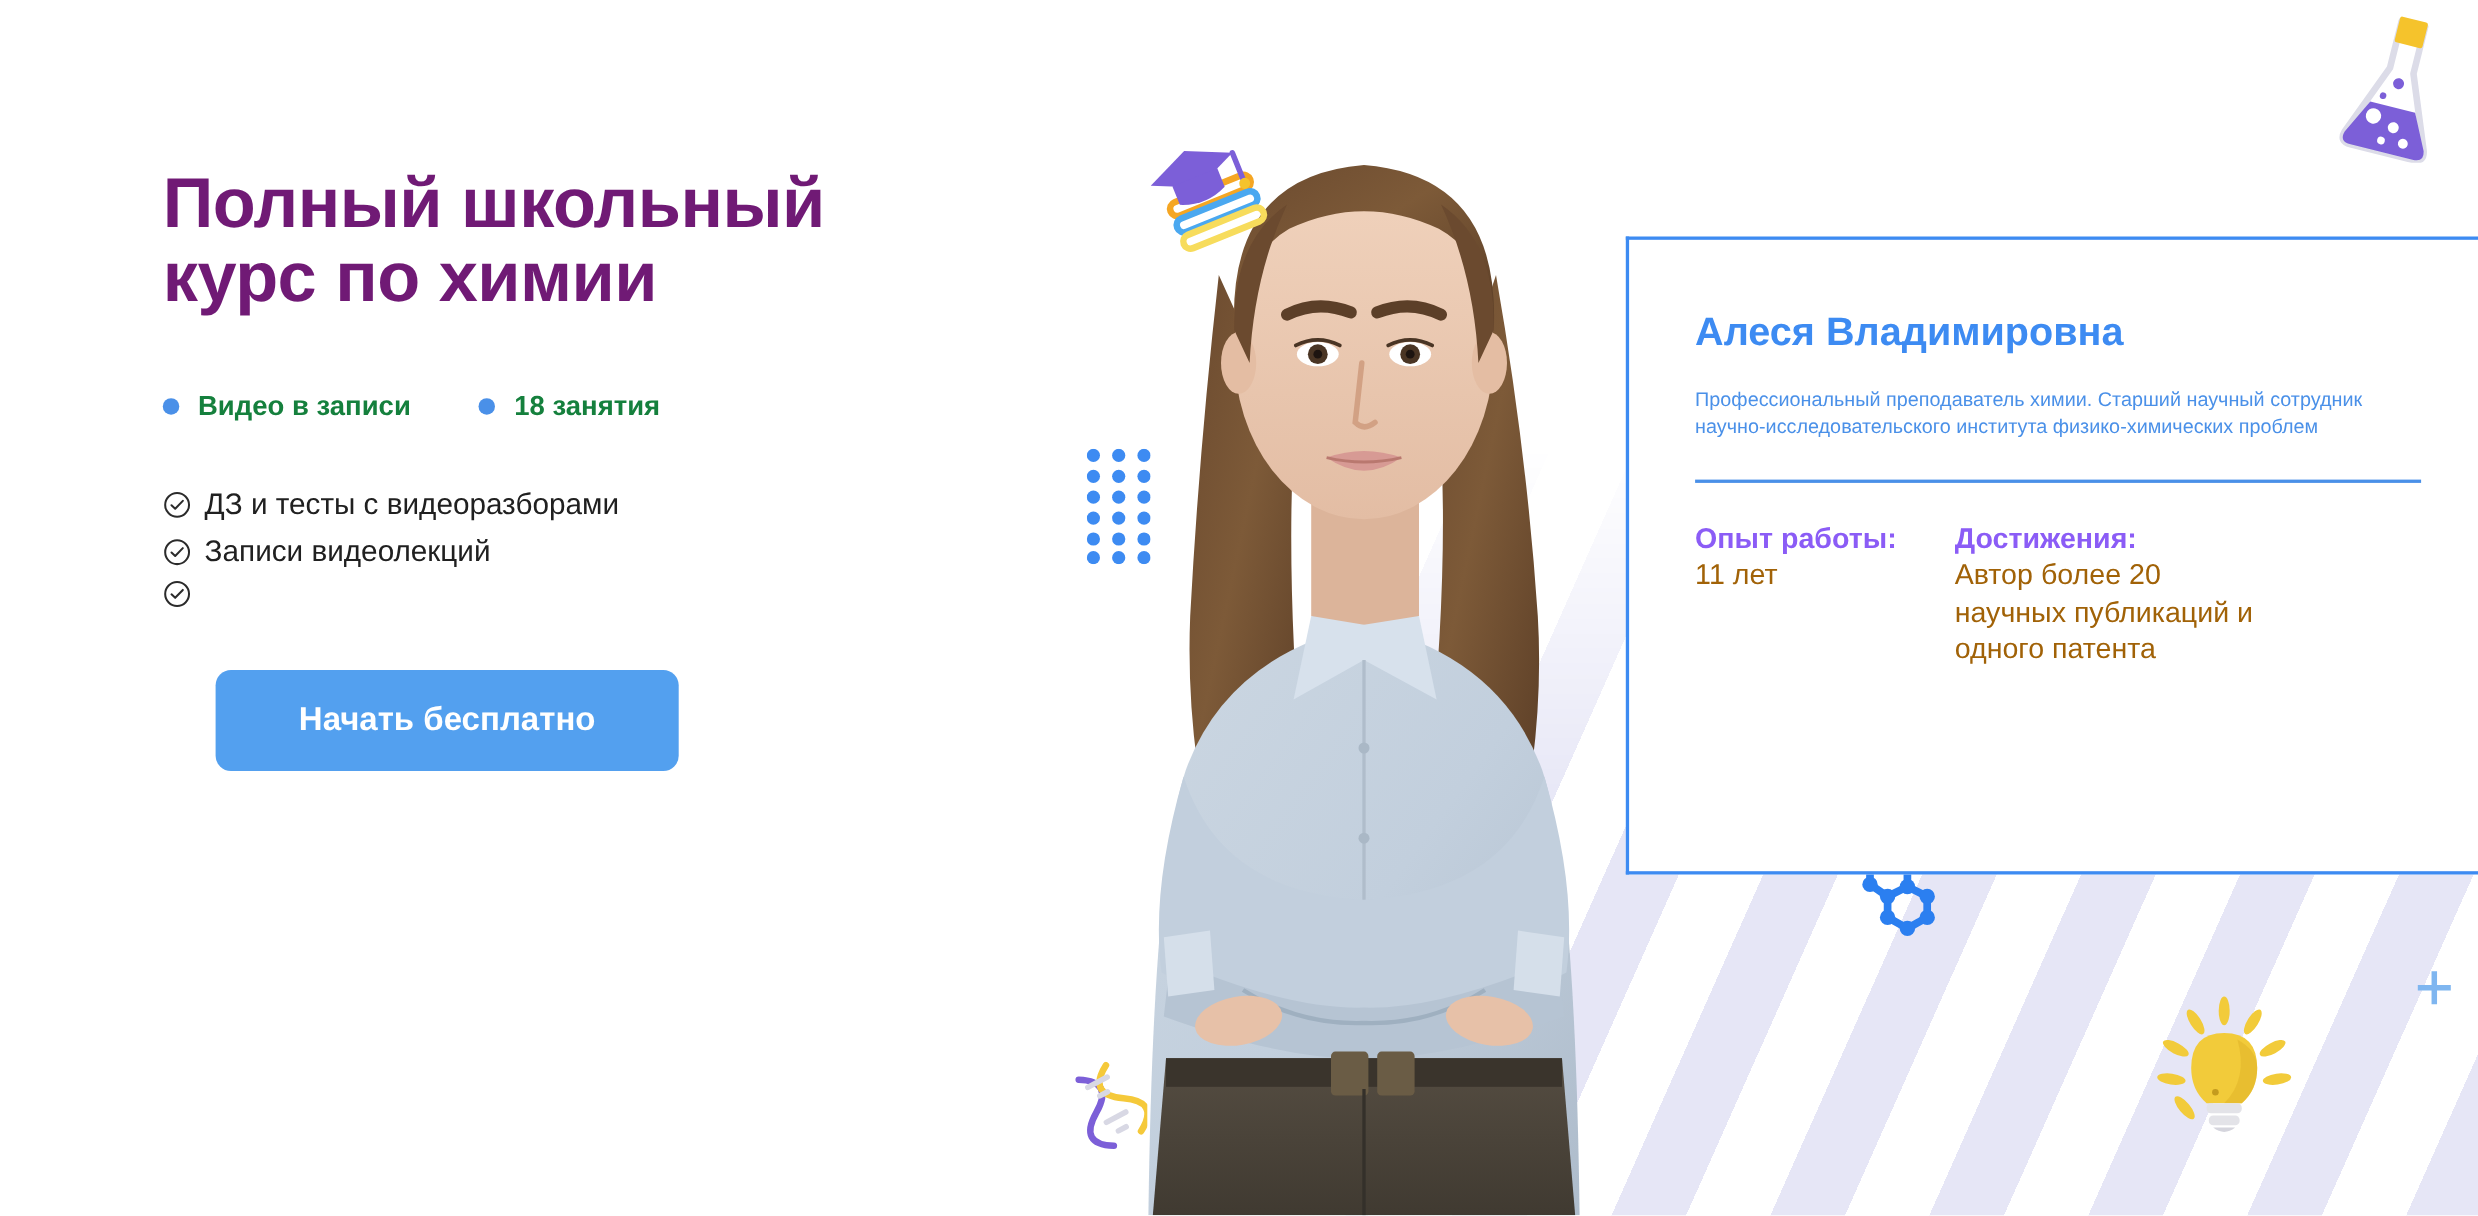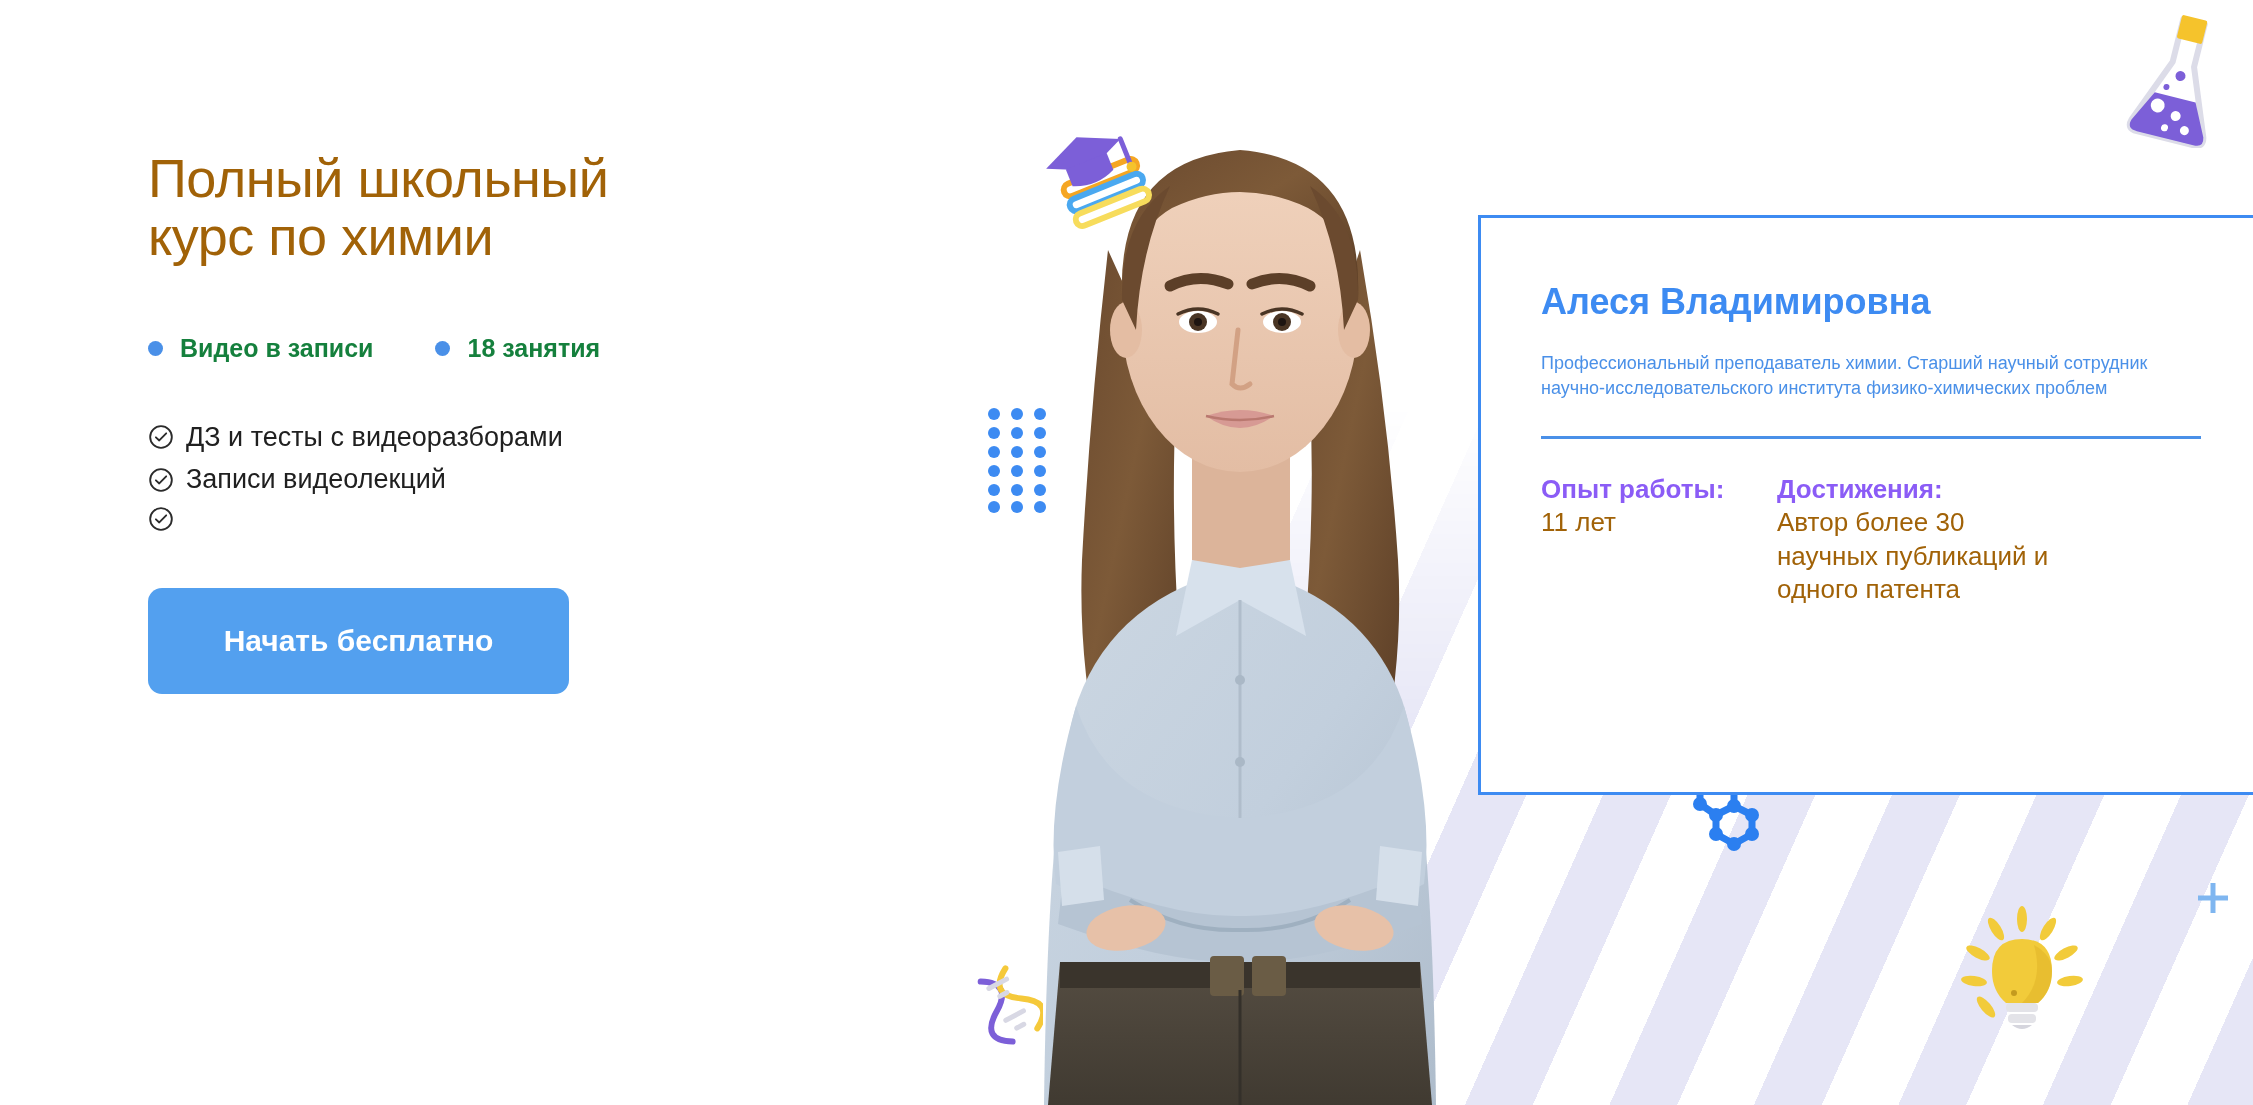--- a/index.html
+++ b/index.html
@@ -50,10 +50,10 @@
   }
 
   .hero-title {
-    font-size: 54px;
+    font-size: 64px;
     line-height: 1.07;
-    font-weight: normal;
-    color: #a16207;
+    font-weight: bold;
+    color: #701a75;
     letter-spacing: -0.5px;
     white-space: pre-line;
   }

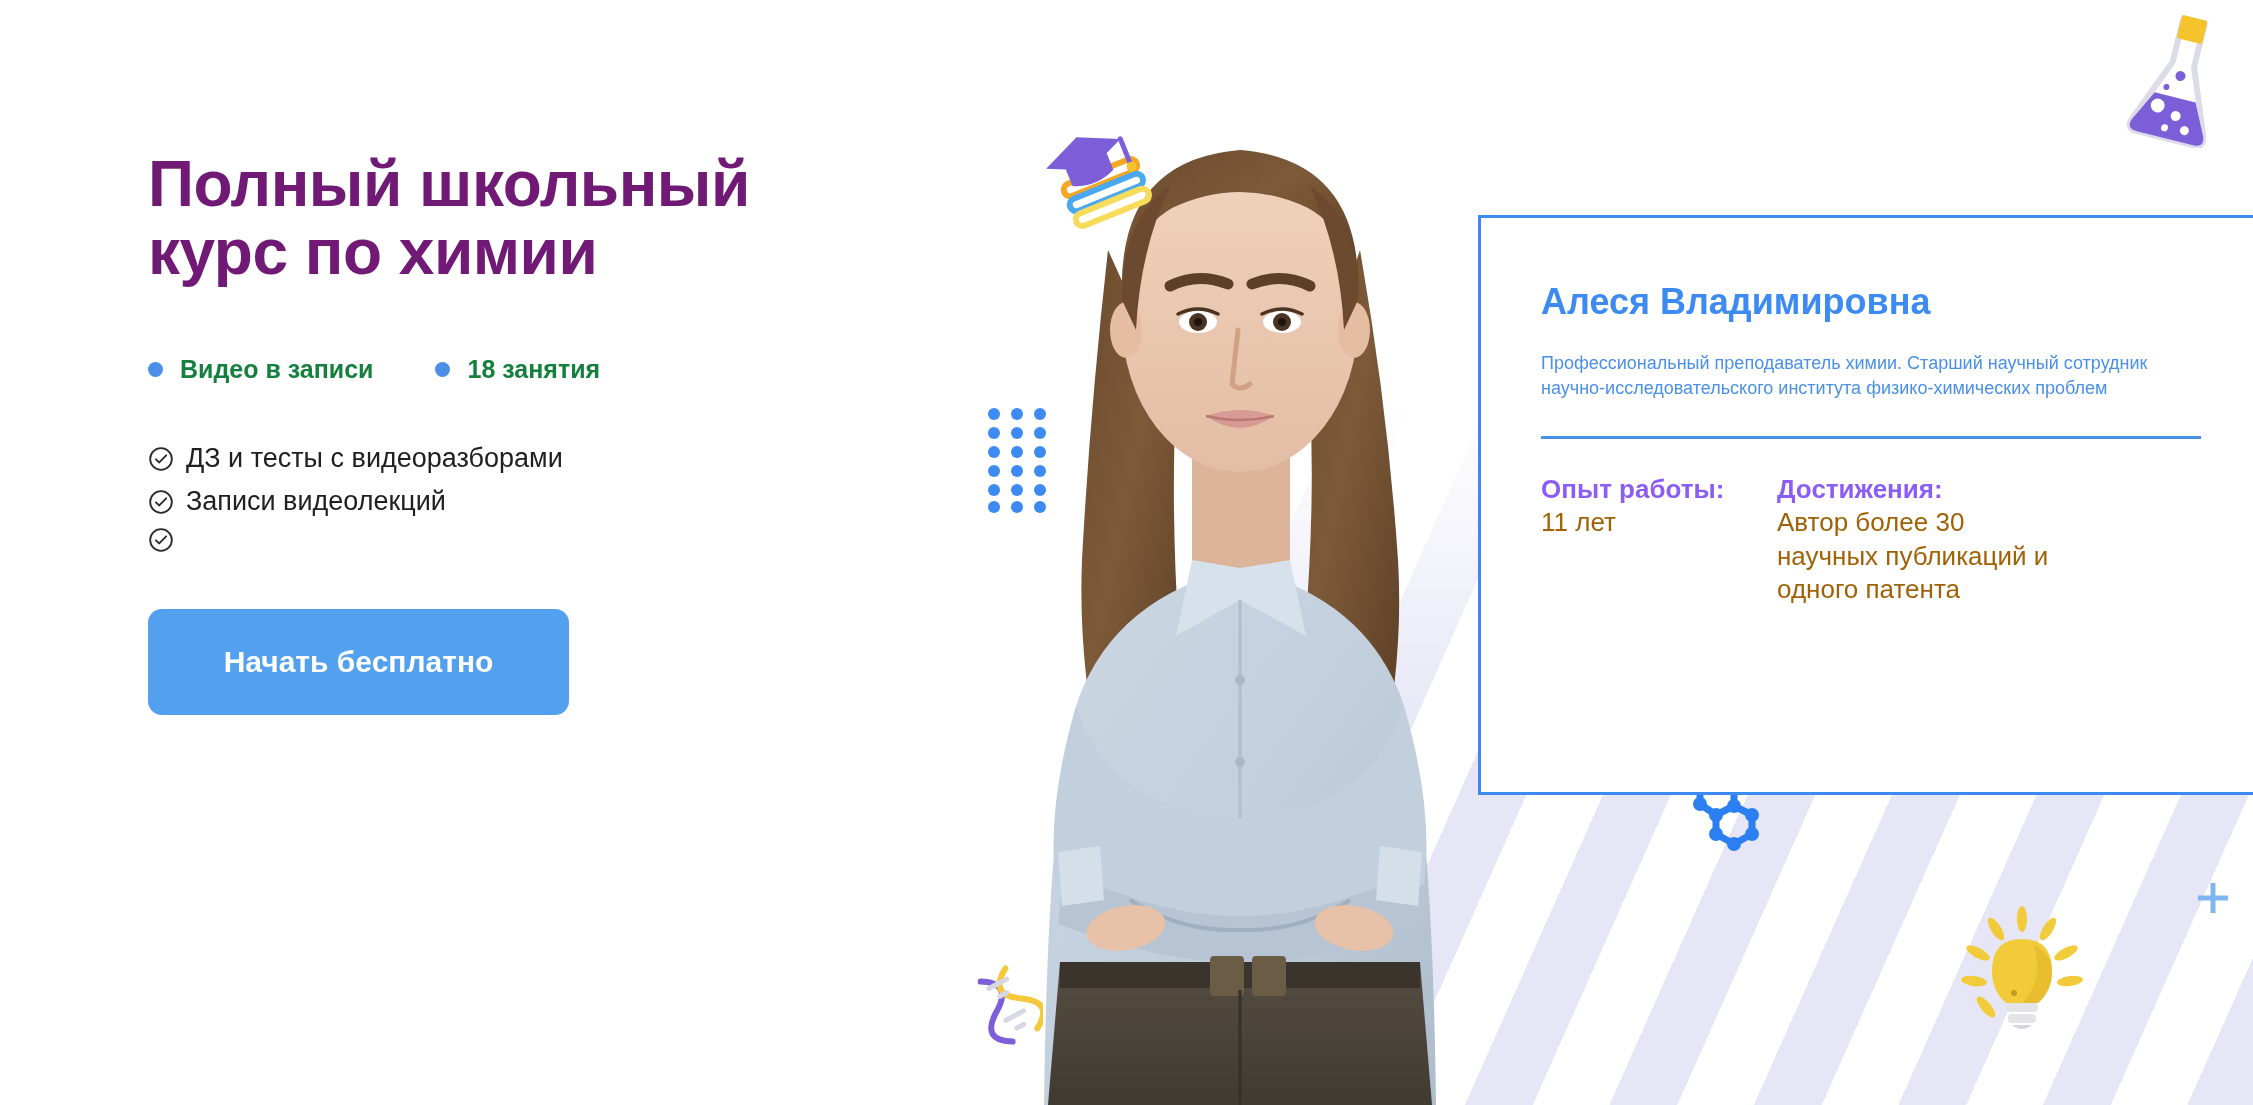--- a/index.html
+++ b/index.html
@@ -455,7 +455,7 @@
       </div>
       <div class="stat-col ach">
         <div class="stat-label">Достижения:</div>
-        <div class="stat-value">Автор более 30 научных публикаций и одного патента</div>
+        <div class="stat-value">Автор более 20 научных публикаций и одного патента</div>
       </div>
     </div>
   </div>

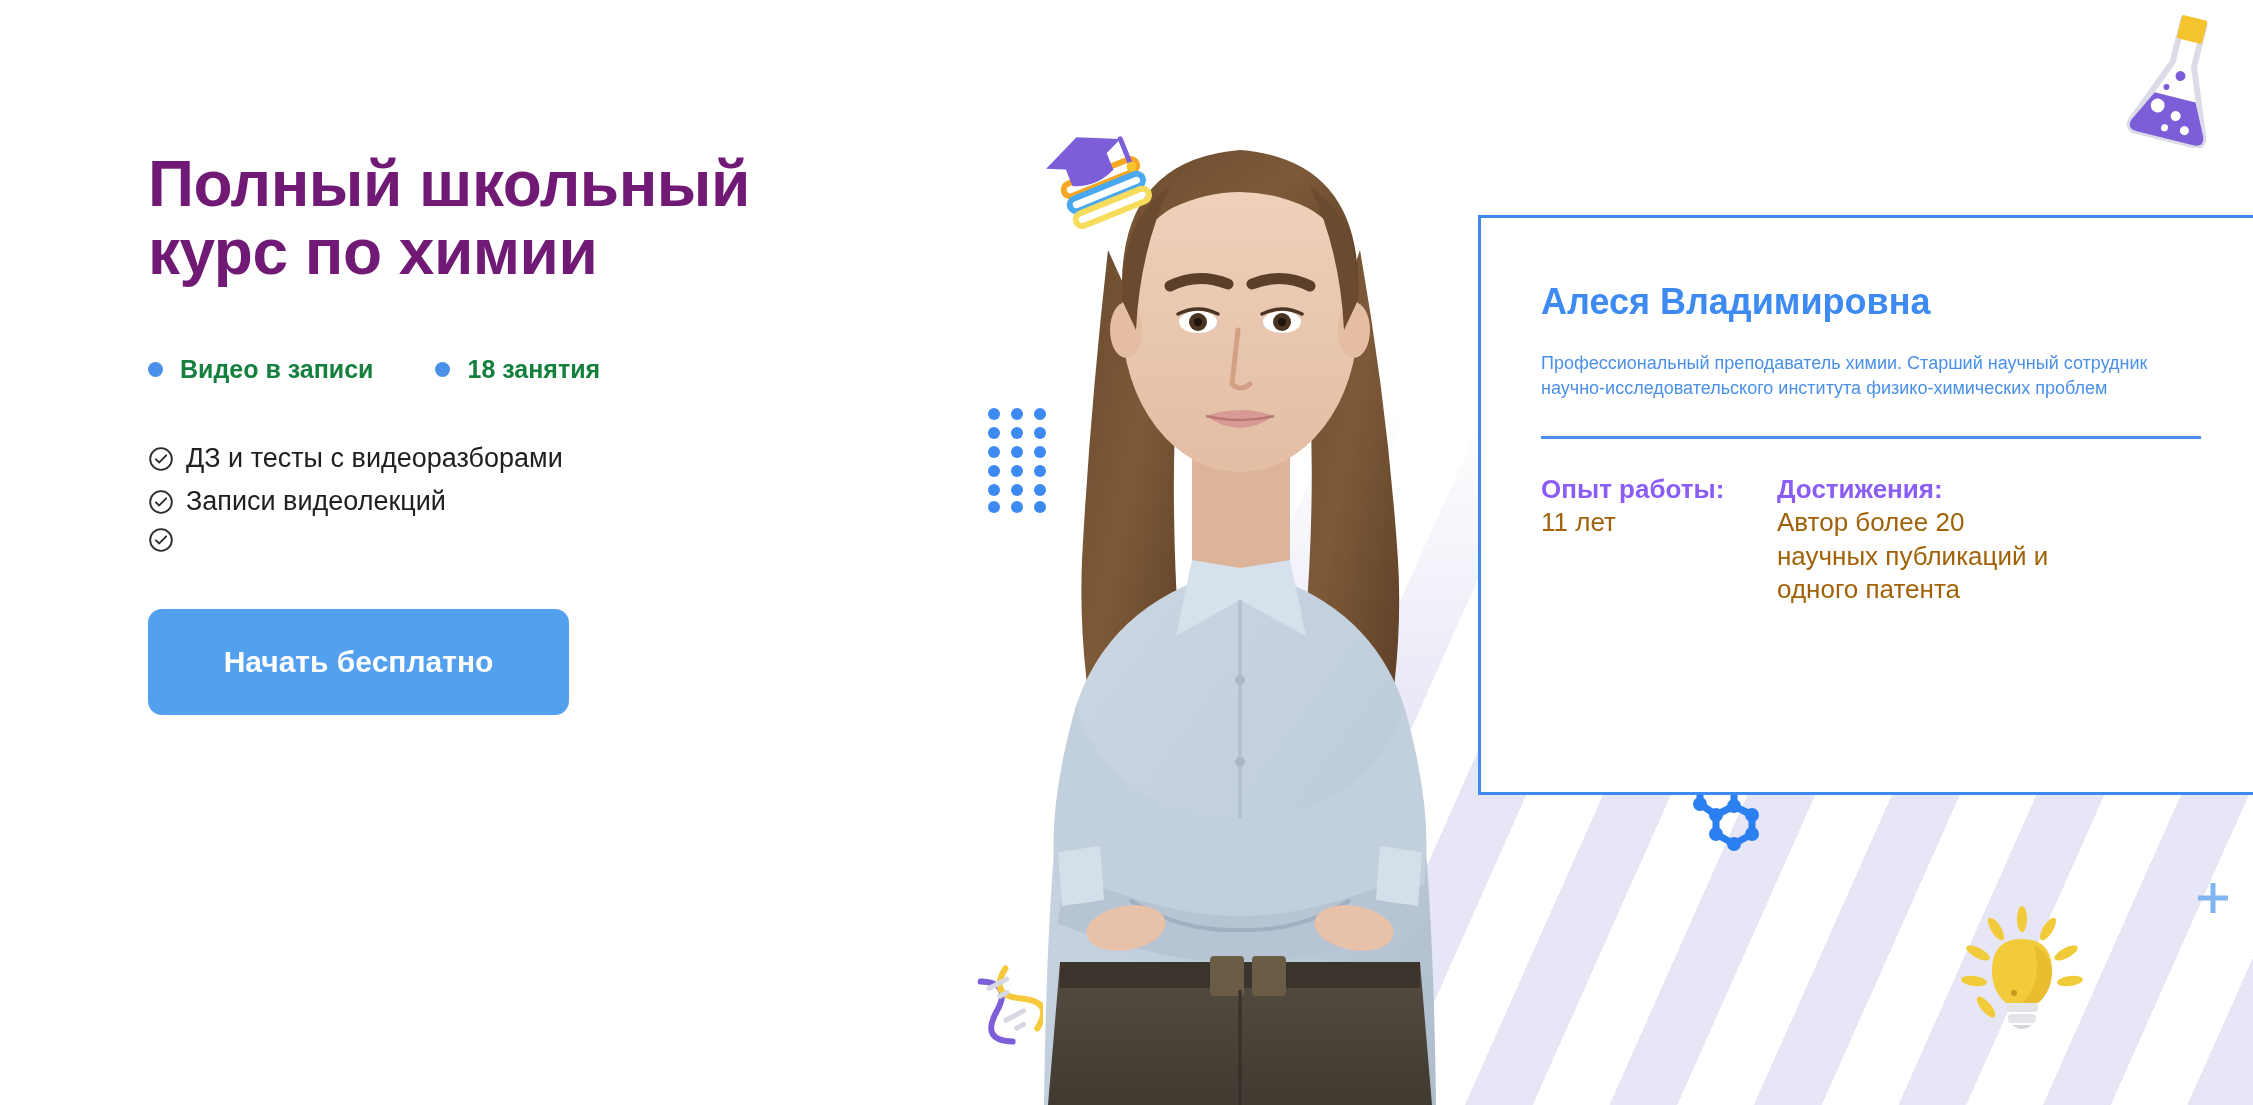--- a/index.html
+++ b/index.html
@@ -108,7 +108,7 @@
     align-items: center;
     justify-content: center;
     width: 421px;
-    height: 106px;
+    height: 92px;
     border: none;
     border-radius: 14px;
     background: #53a0ef;
@@ -117,6 +117,7 @@
     font-weight: bold;
     font-family: "Liberation Sans", sans-serif;
     cursor: pointer;
+    margin-left: 48px;
   }
 
   

